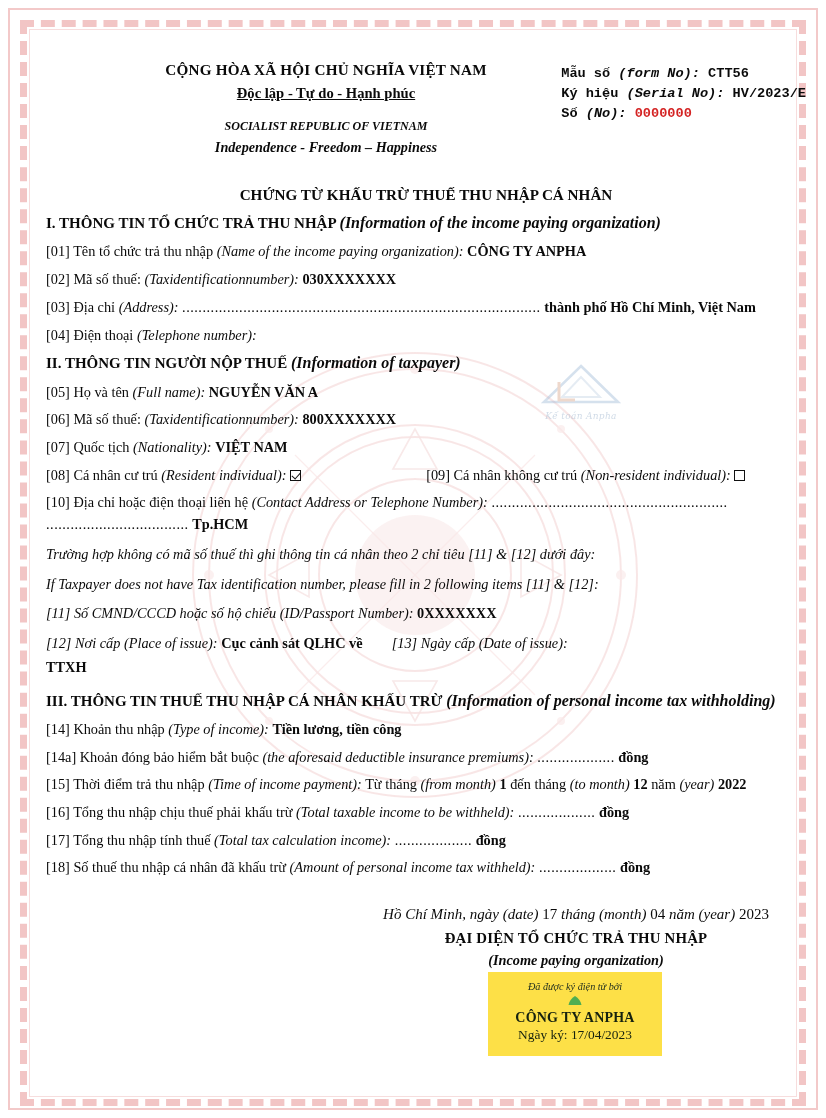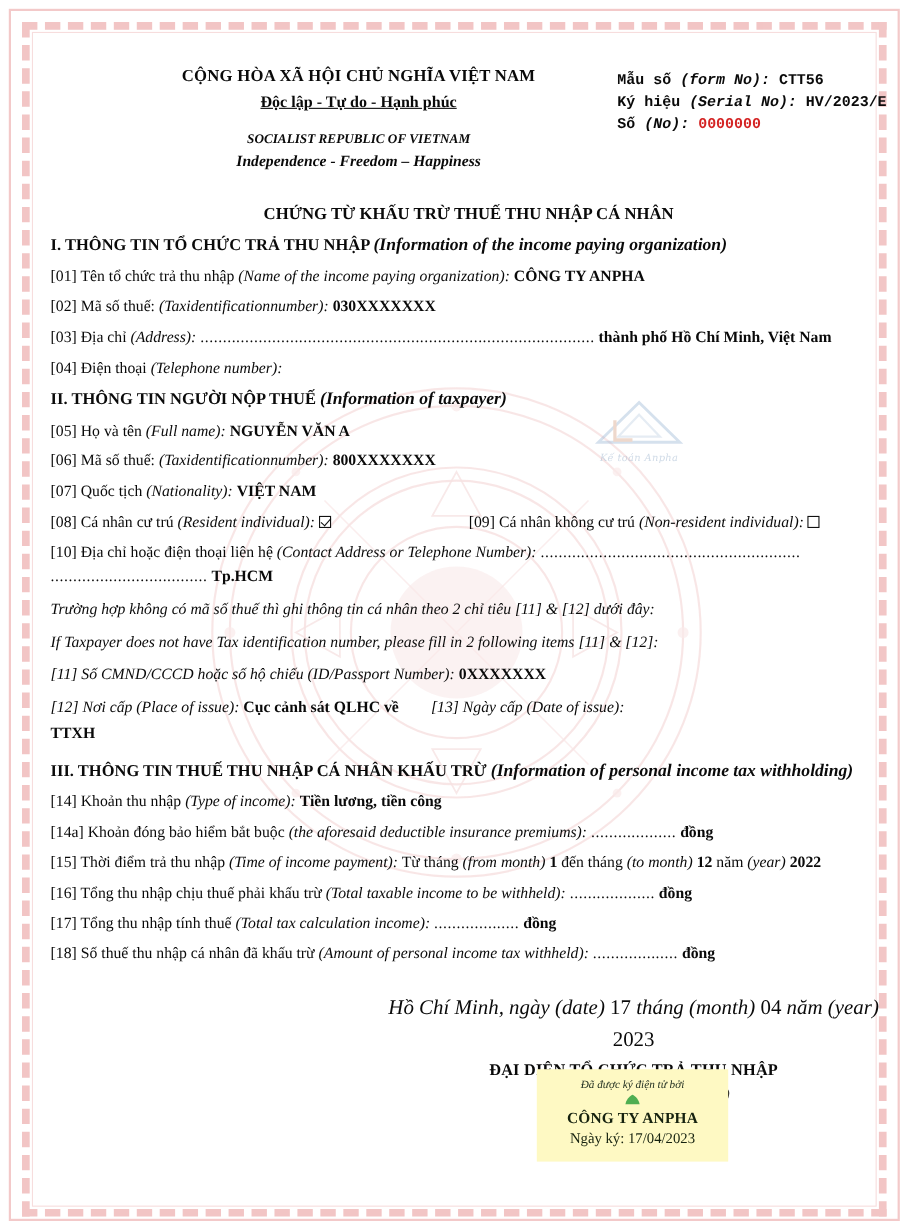--- a/index.html
+++ b/index.html
@@ -161,7 +161,7 @@
     text-align: center;
     padding-left: 300px;
   }
-  .sign-date { font-style: italic; font-size: 19px; }
+  .sign-date { font-style: italic; font-size: 15px; }
   .sign-org  { font-weight: bold; font-size: 14.8px; margin-top: 1px; letter-spacing: .2px; }
   .sign-org-en { font-weight: bold; font-style: italic; font-size: 14.3px; margin-top: 1px; }
   .sign-note { font-style: italic; font-size: 13.6px; margin-top: 1px; }

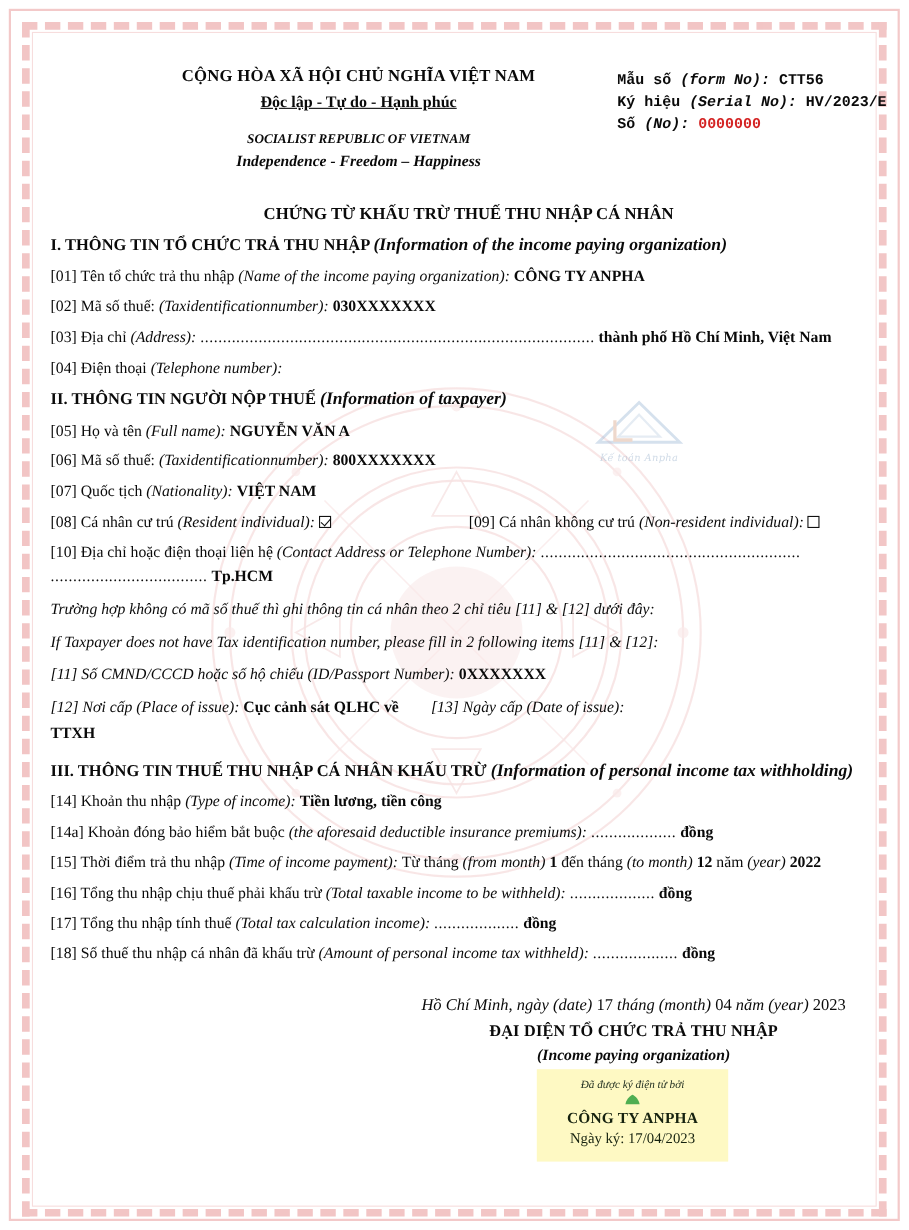--- a/index.html
+++ b/index.html
@@ -172,7 +172,7 @@
     top: 972px;
     width: 174px;
     height: 84px;
-    background: #fef9c3;
+    background: #fde047;
     text-align: center;
     box-sizing: border-box;
     padding-top: 9px;

